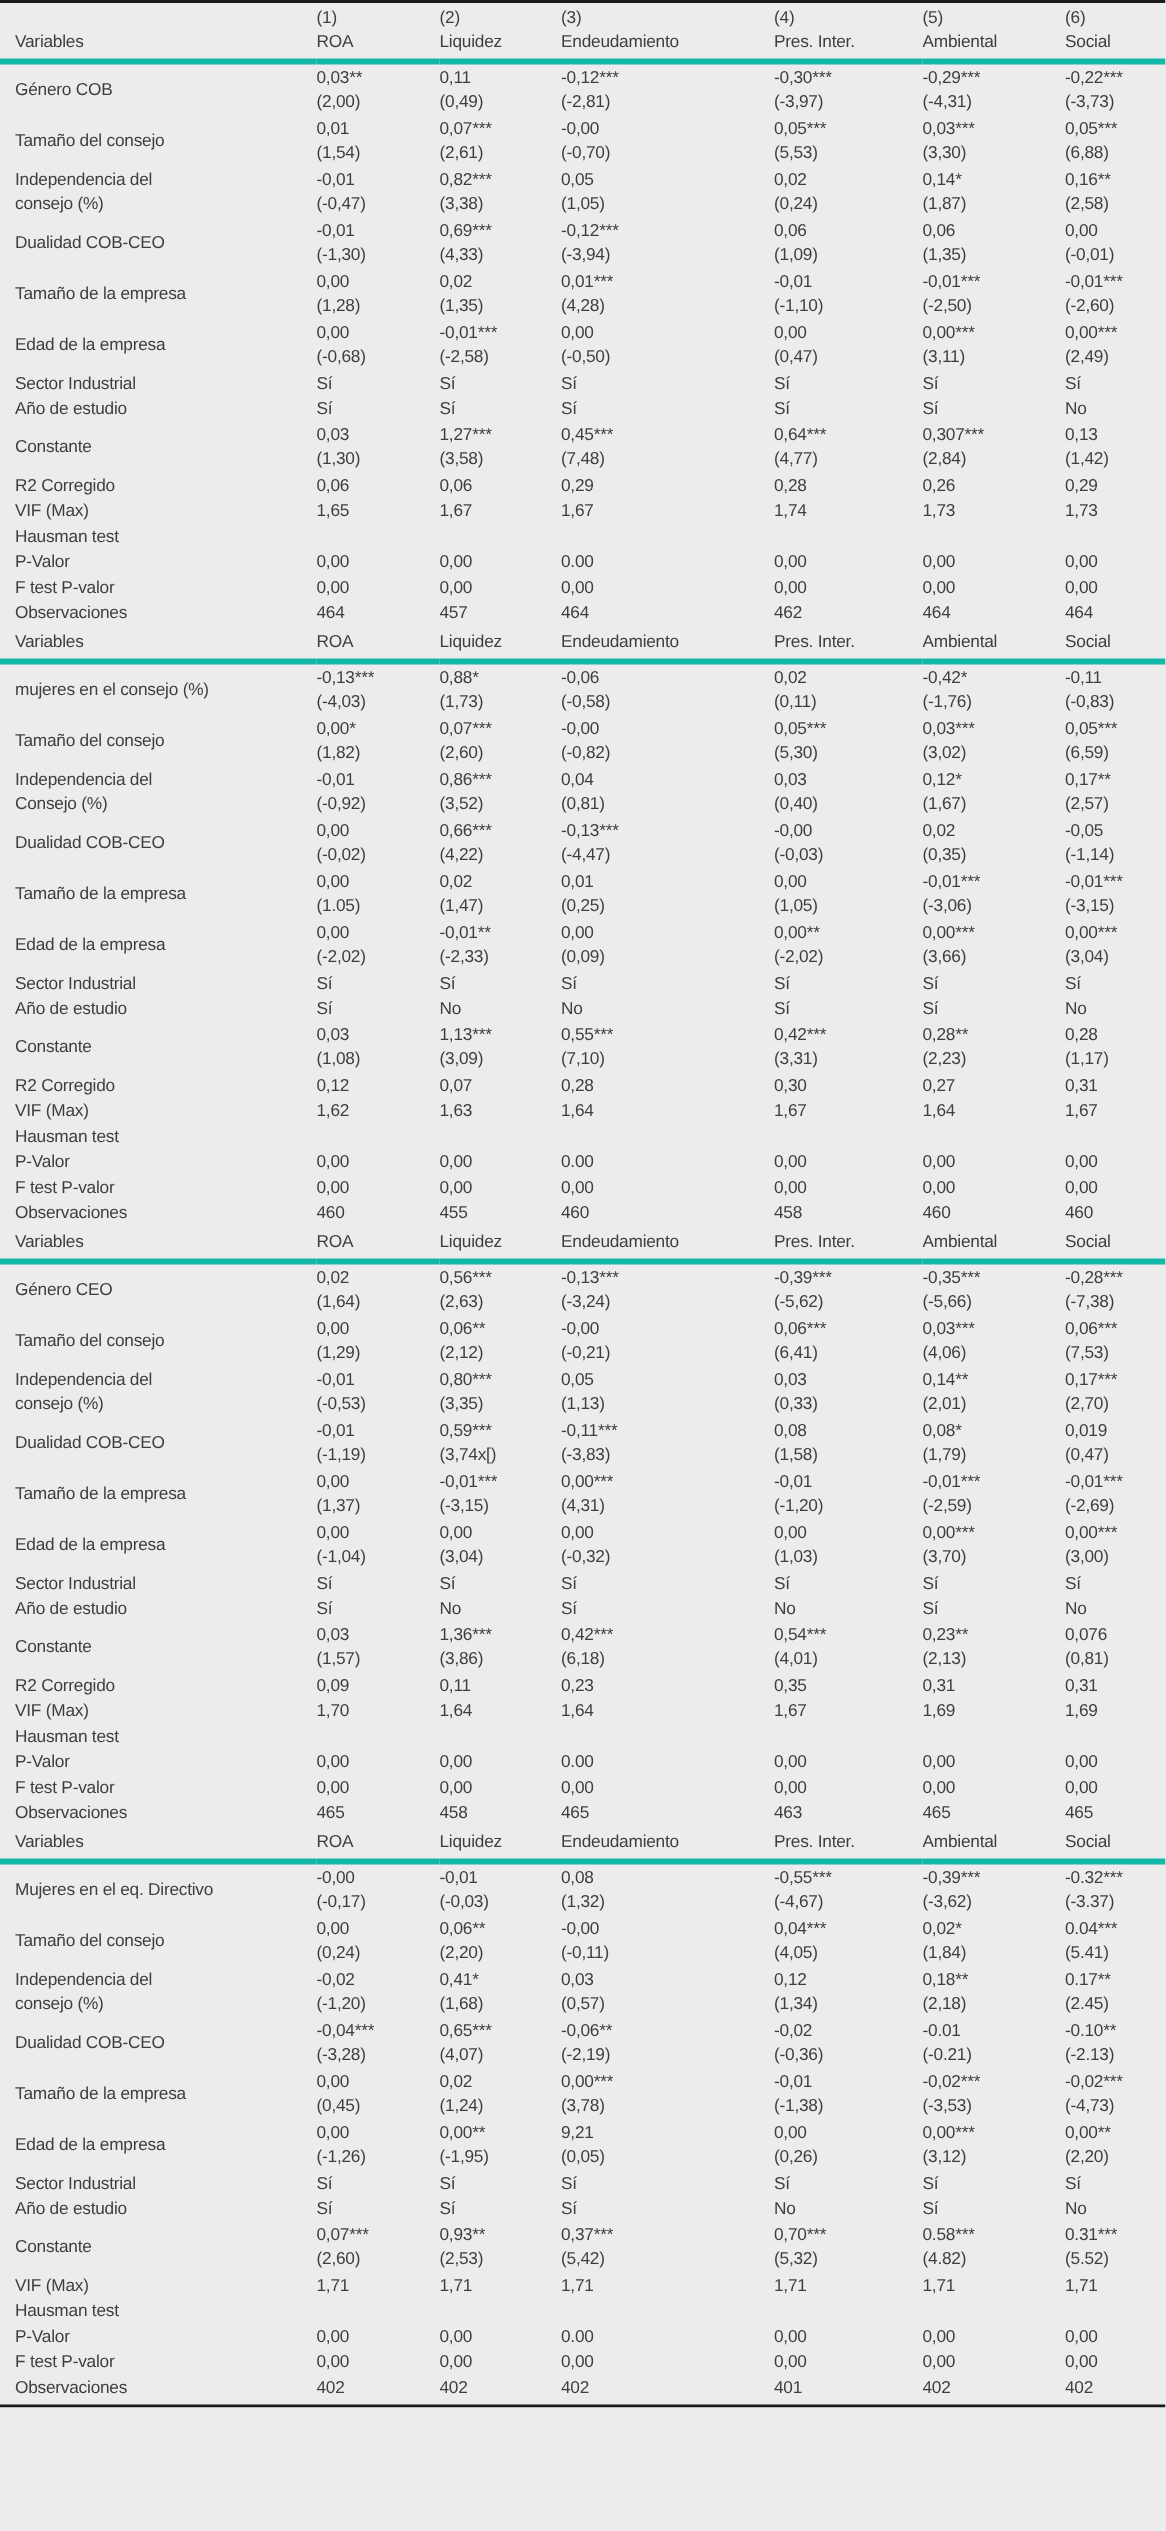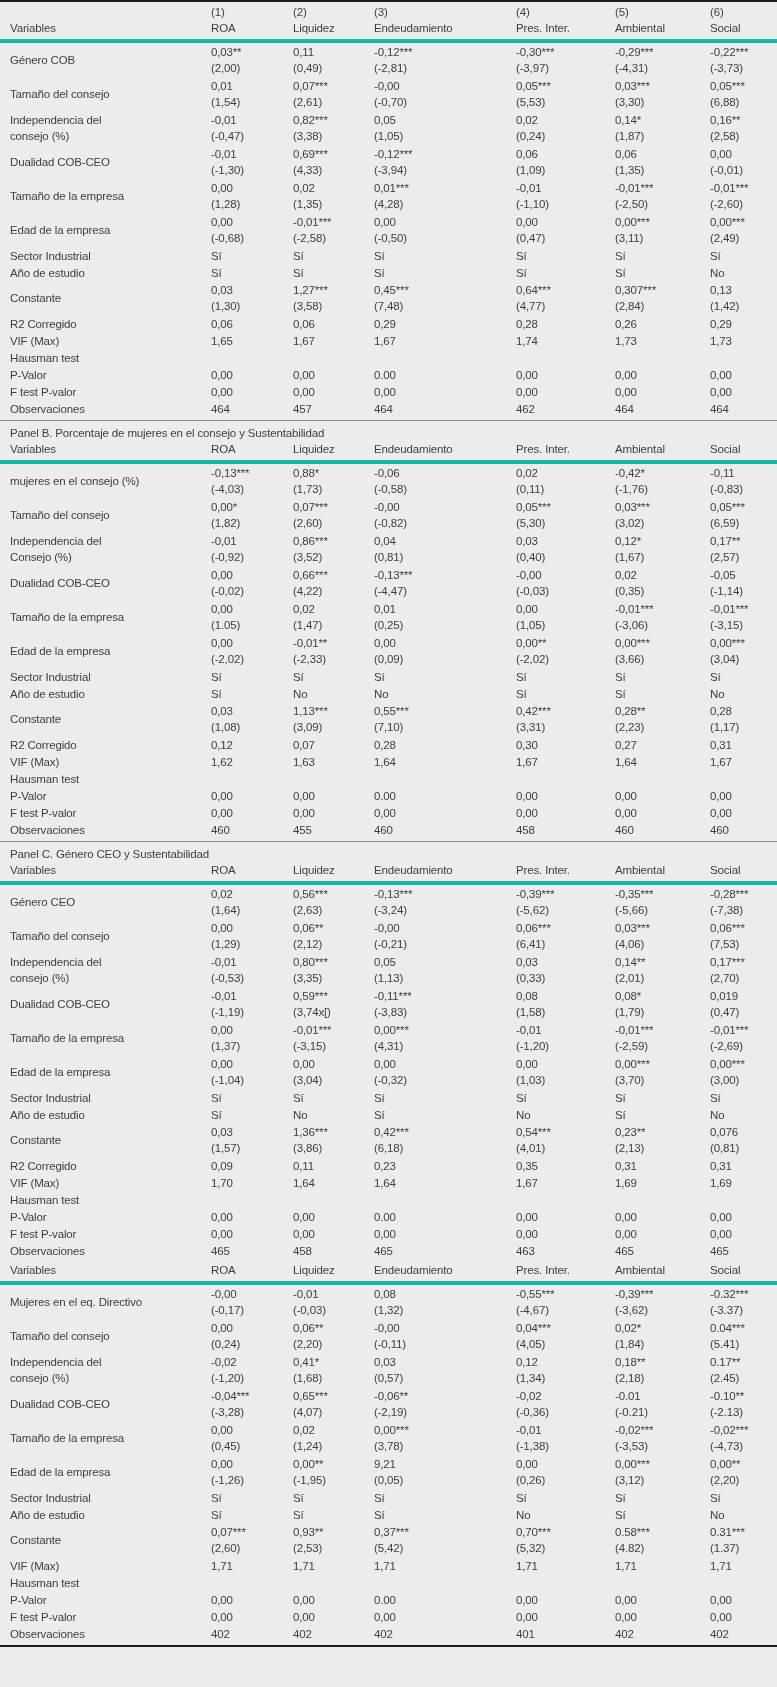--- a/index.html
+++ b/index.html
@@ -374,9 +374,6 @@
           <col class="c-6">
         </colgroup>
         <tbody>
-          <tr class="title-row no-underline">
-            <td colspan="7">Panel B. Porcentaje de mujeres en el consejo y Sustentabilidad</td>
-          </tr>
           <tr class="header-row">
             <td class="label-cell">Variables</td>
             <td>ROA</td>

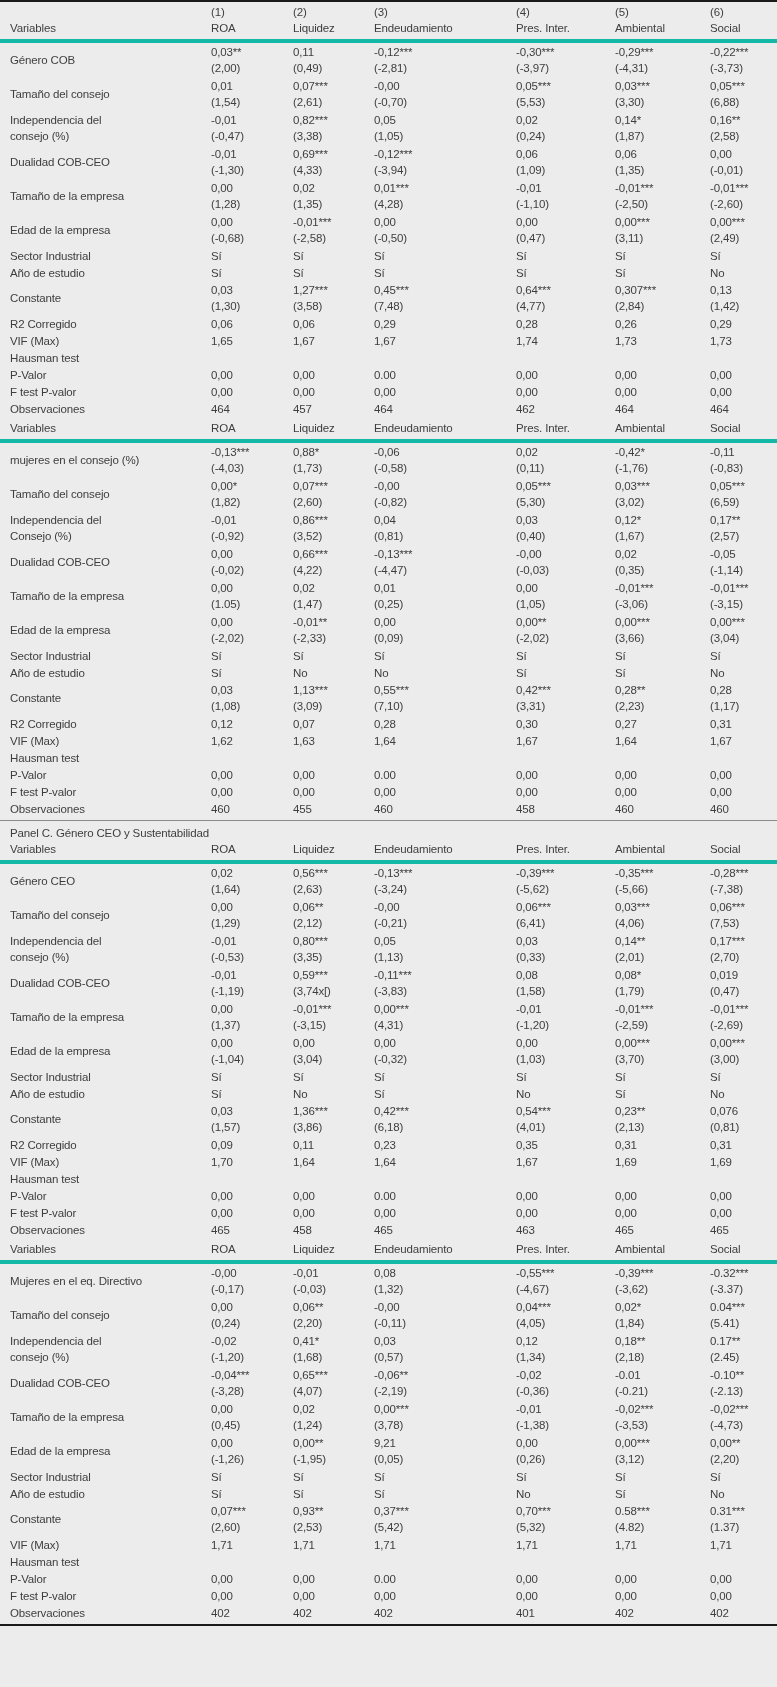--- a/index.html
+++ b/index.html
@@ -658,9 +658,6 @@
           <col class="c-6">
         </colgroup>
         <tbody>
-          <tr class="title-row no-underline">
-            <td colspan="7">Panel C. Género CEO y Sustentabilidad</td>
-          </tr>
           <tr class="header-row">
             <td class="label-cell">Variables</td>
             <td>ROA</td>

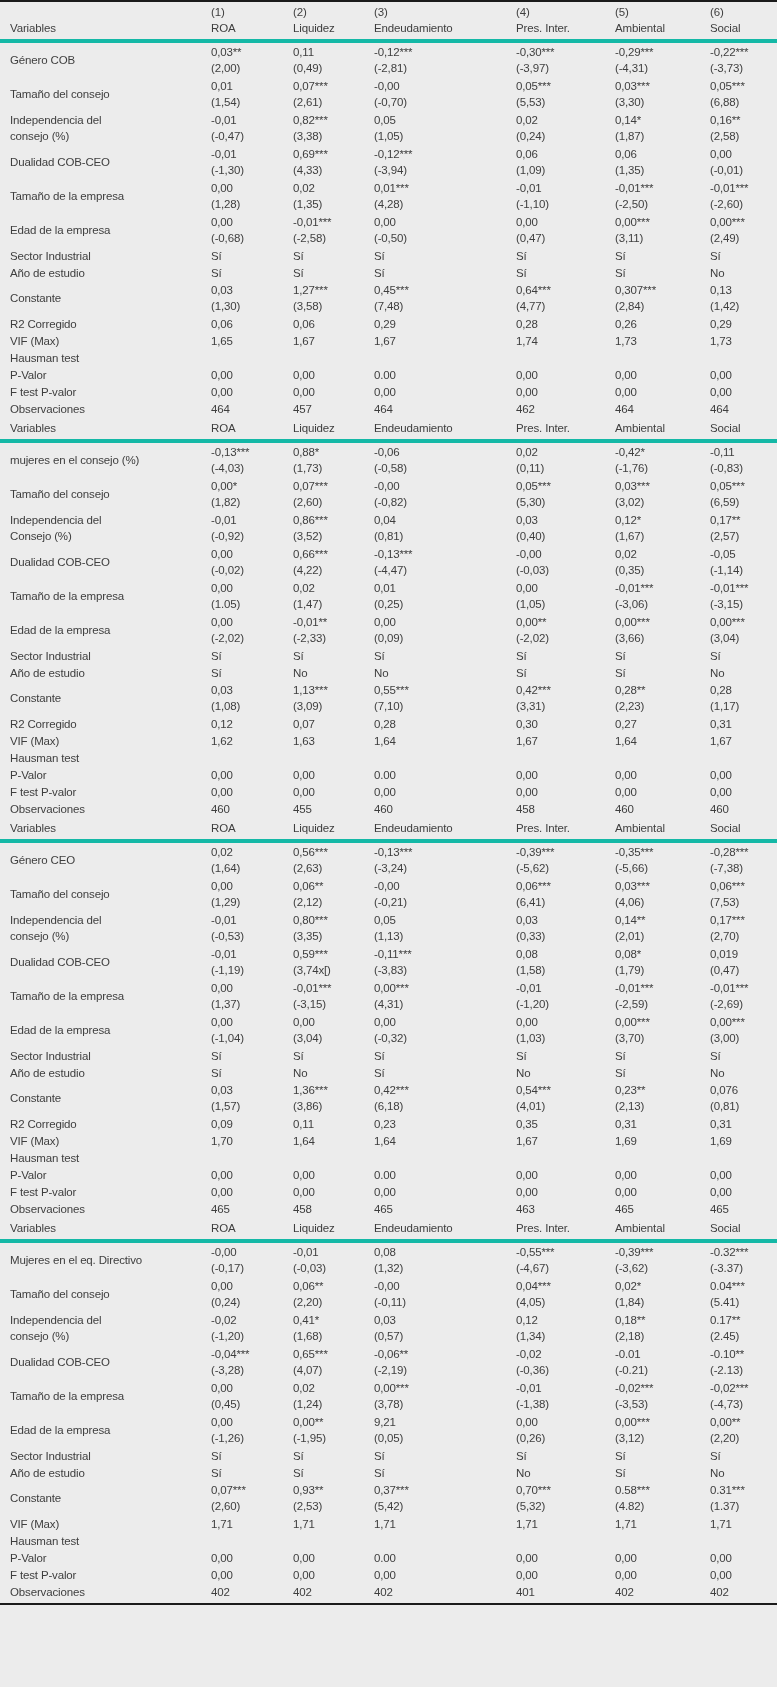--- a/index.html
+++ b/index.html
@@ -1156,7 +1156,7 @@
             </td>
             <td>
               <span class="v1">0.31***</span>
-              <span class="v2">(1.37)</span>
+              <span class="v2">(5.52)</span>
             </td>
           </tr>
           <tr class="single-row">

